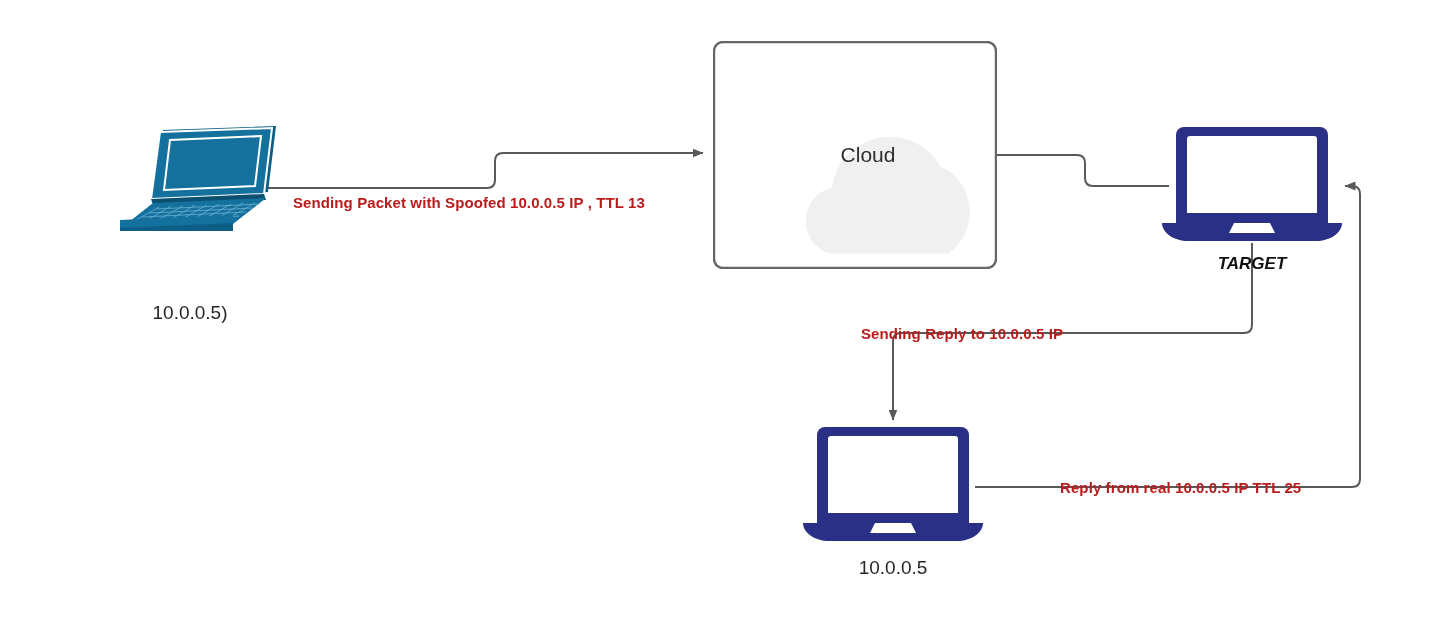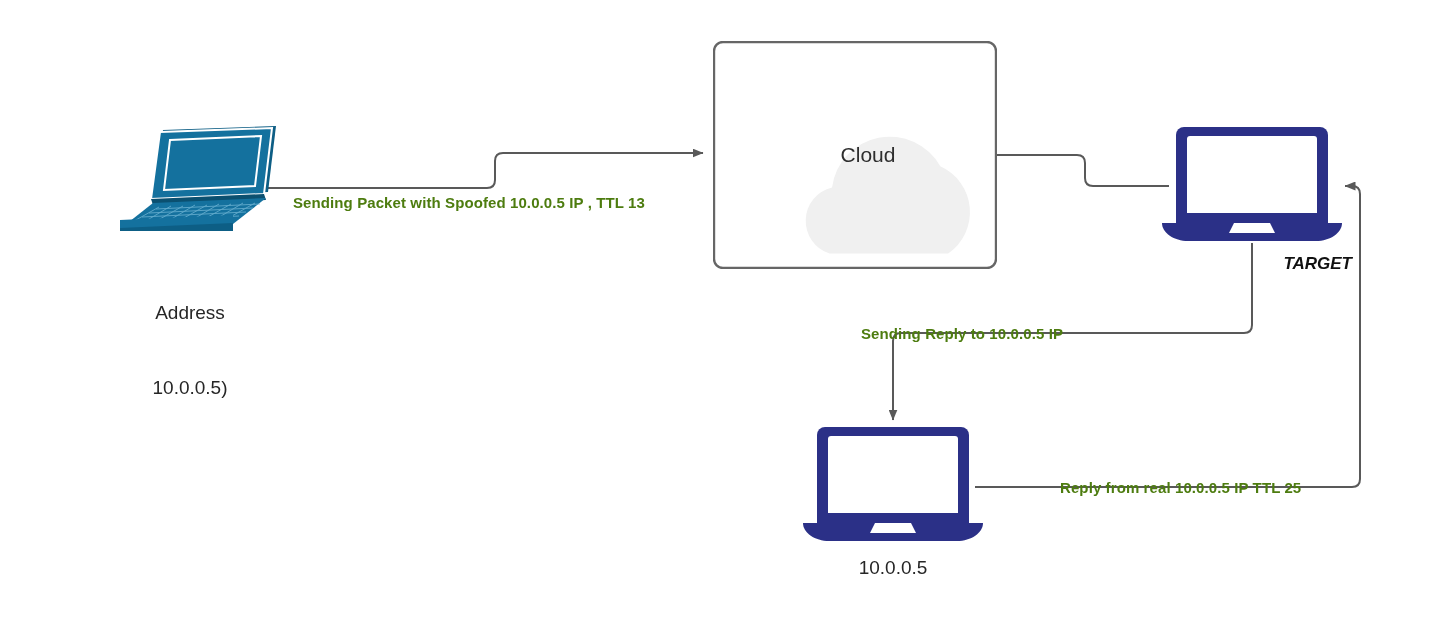--- a/index.html
+++ b/index.html
@@ -52,7 +52,7 @@
   .wire-label {
     font-size: 15px;
     font-weight: bold;
-    color: #4d7c0f;
+    color: #b91c1c;
     letter-spacing: 0.1px;
   }
   .cloud-text {

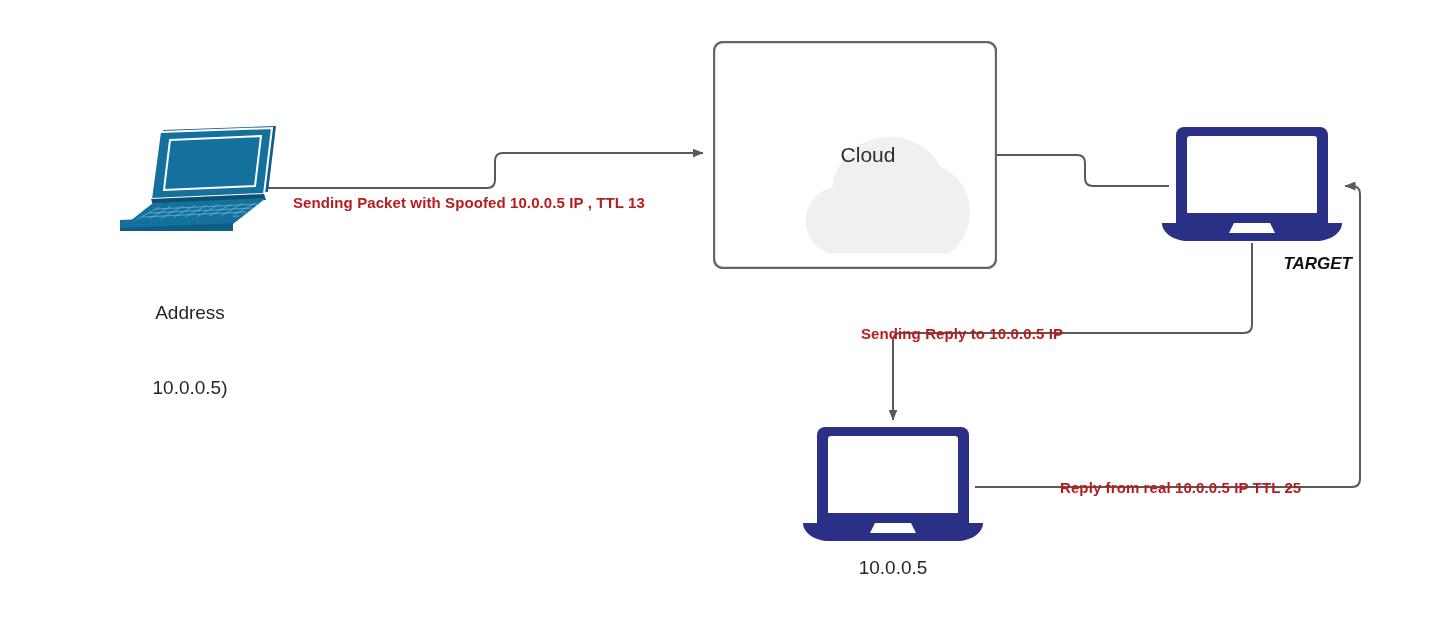--- a/index.html
+++ b/index.html
@@ -147,7 +147,7 @@
     </svg>
   </div>
 
-  <div class="label node-label-target" style="left:1152px; top:254px; width:200px;text-align:right;">TARGET</div>
+  <div class="label node-label-target" style="left:1152px; top:254px; width:200px;">TARGET</div>
 
   <div class="node" style="left:795px; top:427px;">
     <svg width="196" height="118" viewBox="0 0 196 118" xmlns="http://www.w3.org/2000/svg">

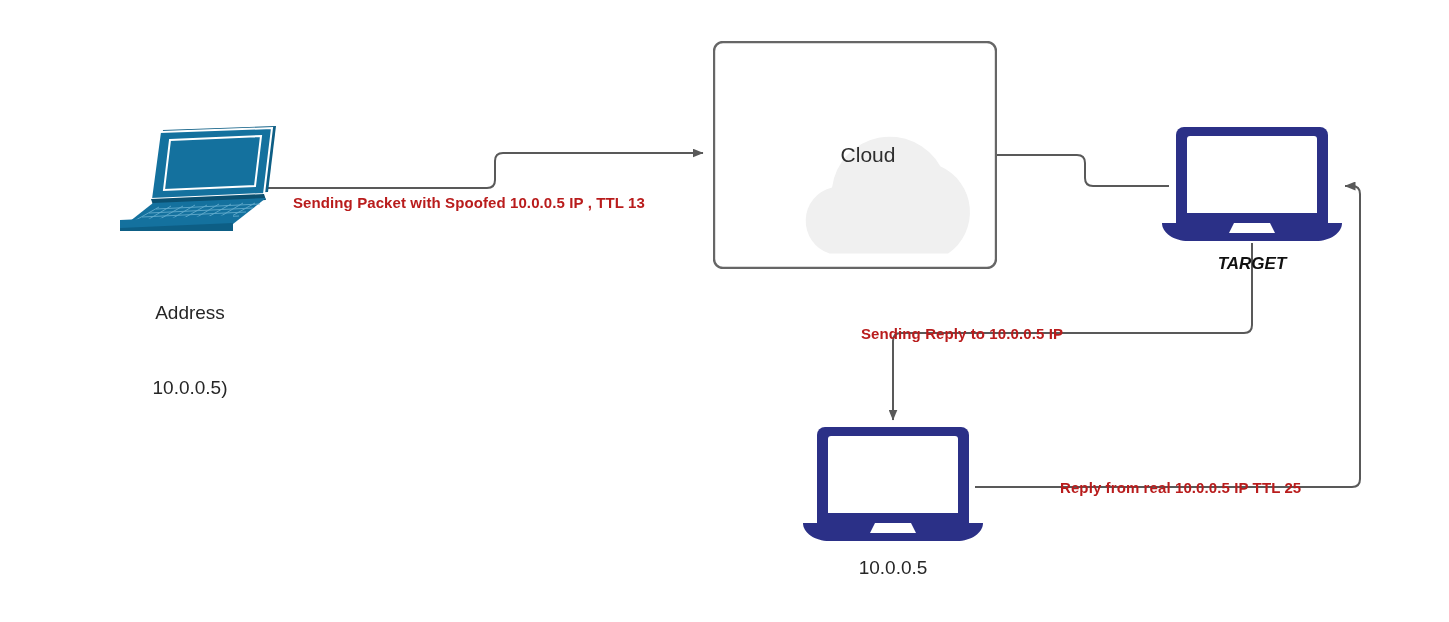--- a/index.html
+++ b/index.html
@@ -120,7 +120,6 @@
   </div>
 
   <div class="label node-label" style="left:50px; top:250px; width:280px;">
-    <div>Address</div>
     <div>10.0.0.5)</div>
   </div>
 

